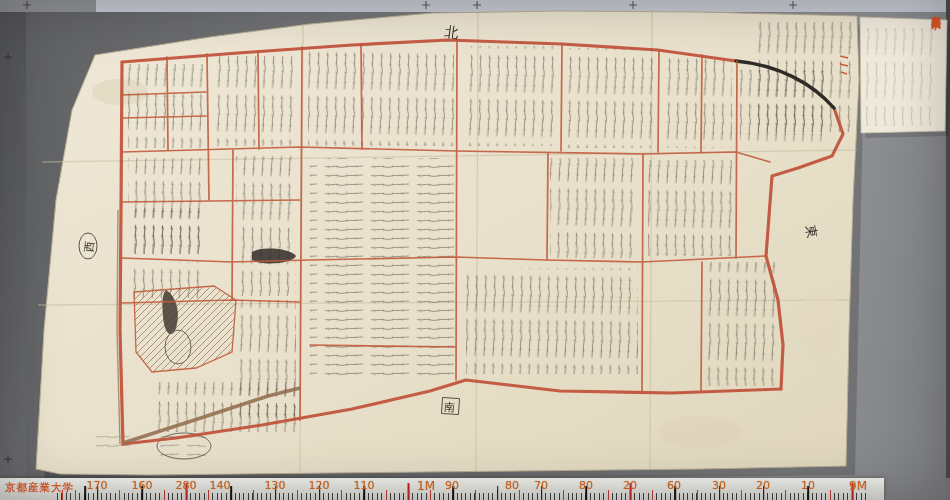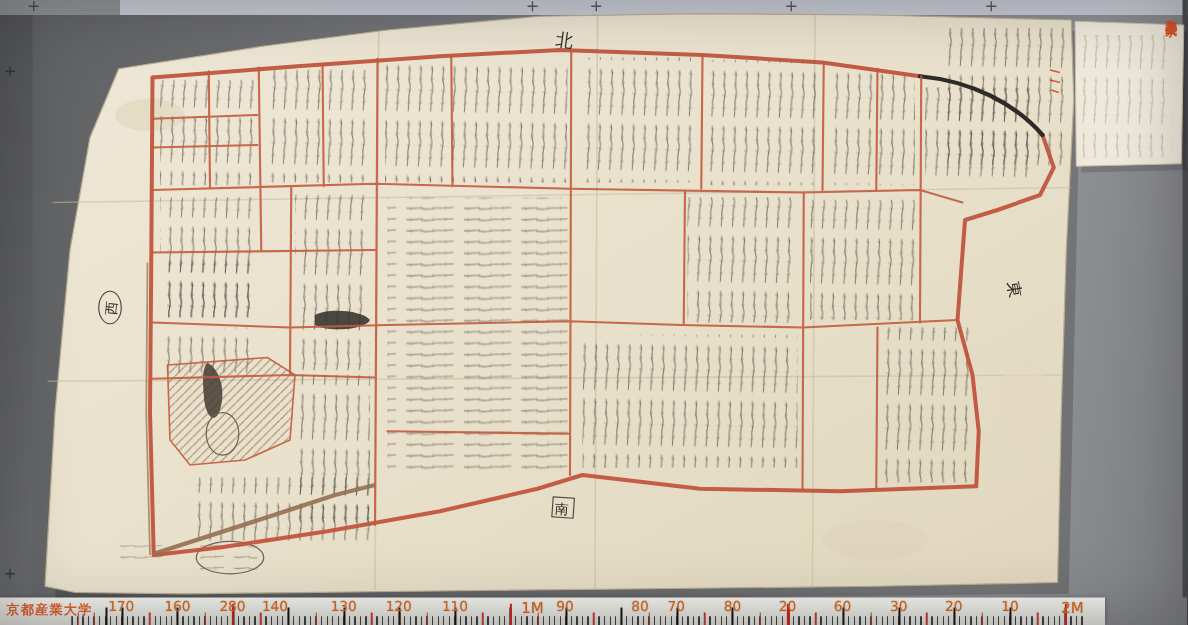--- a/index.html
+++ b/index.html
@@ -195,7 +195,7 @@
     <span class="rnum" style="left:719px">30</span>
     <span class="rnum" style="left:763px">20</span>
     <span class="rnum" style="left:808px">10</span>
-    <span class="rnum" style="left:858px;font-size:12px">2M</span>
+    <span class="rnum" style="left:858px;font-size:12px">9M</span>
   </div>
 </div>
 

